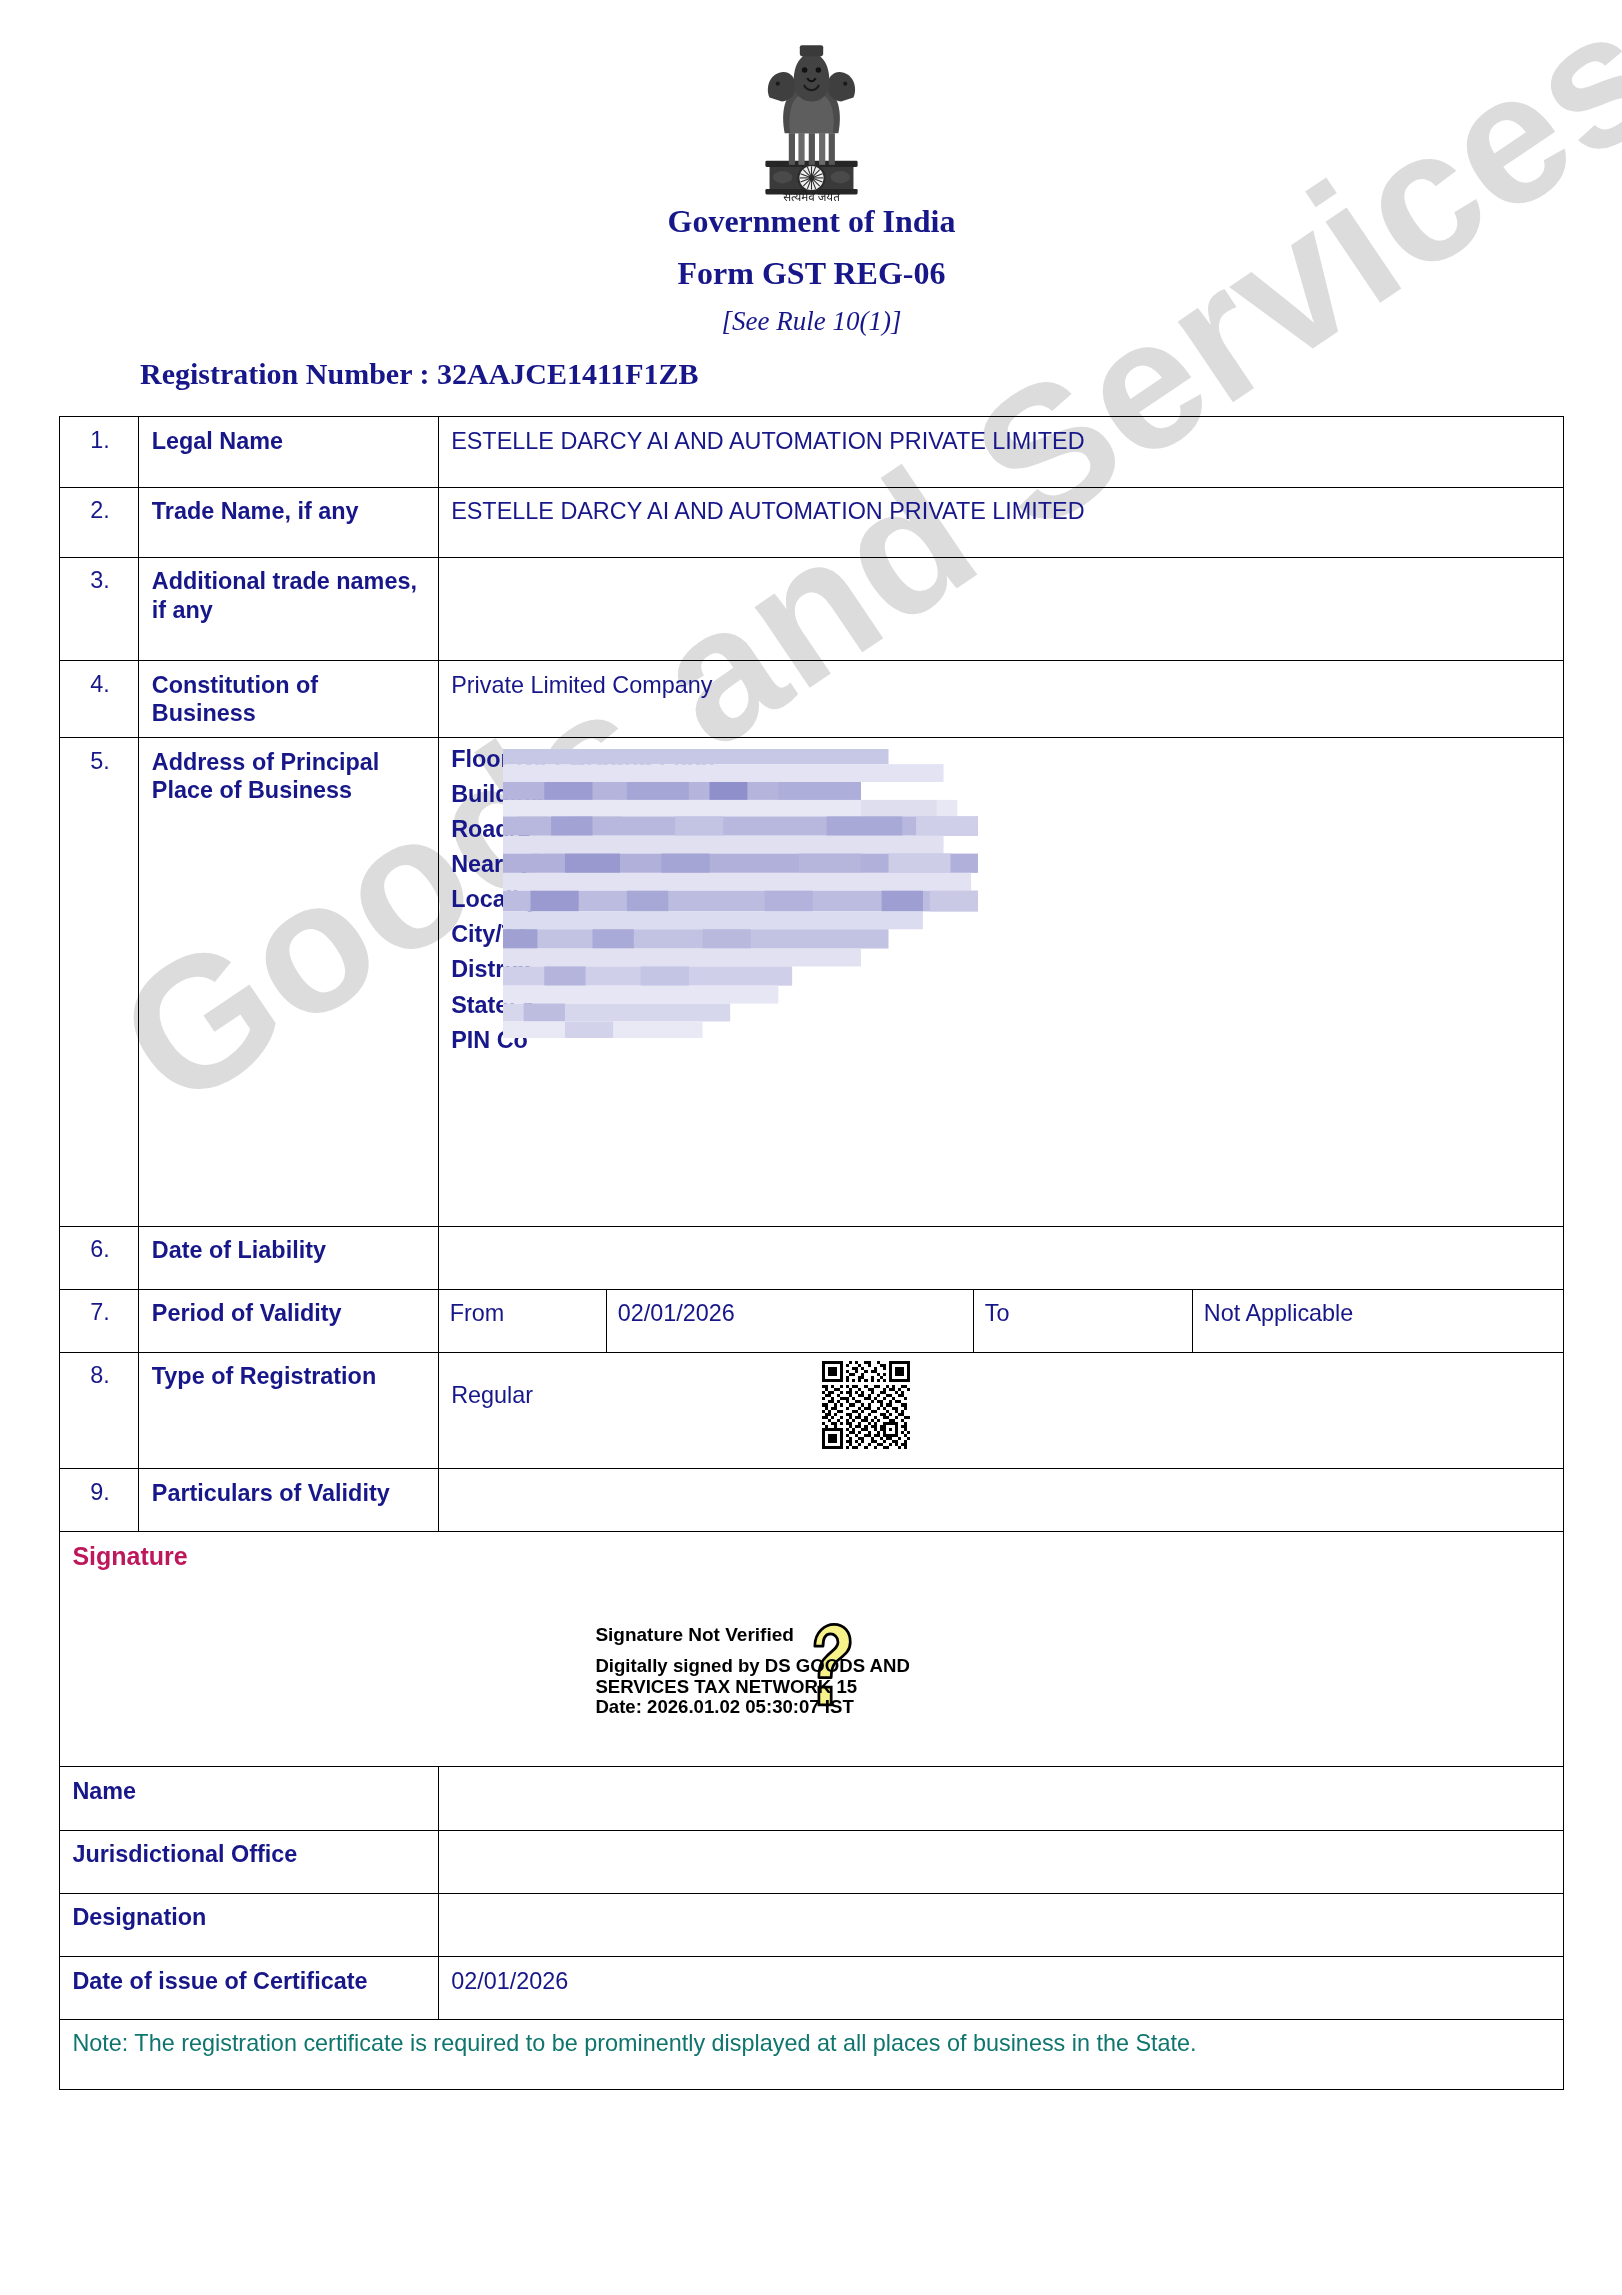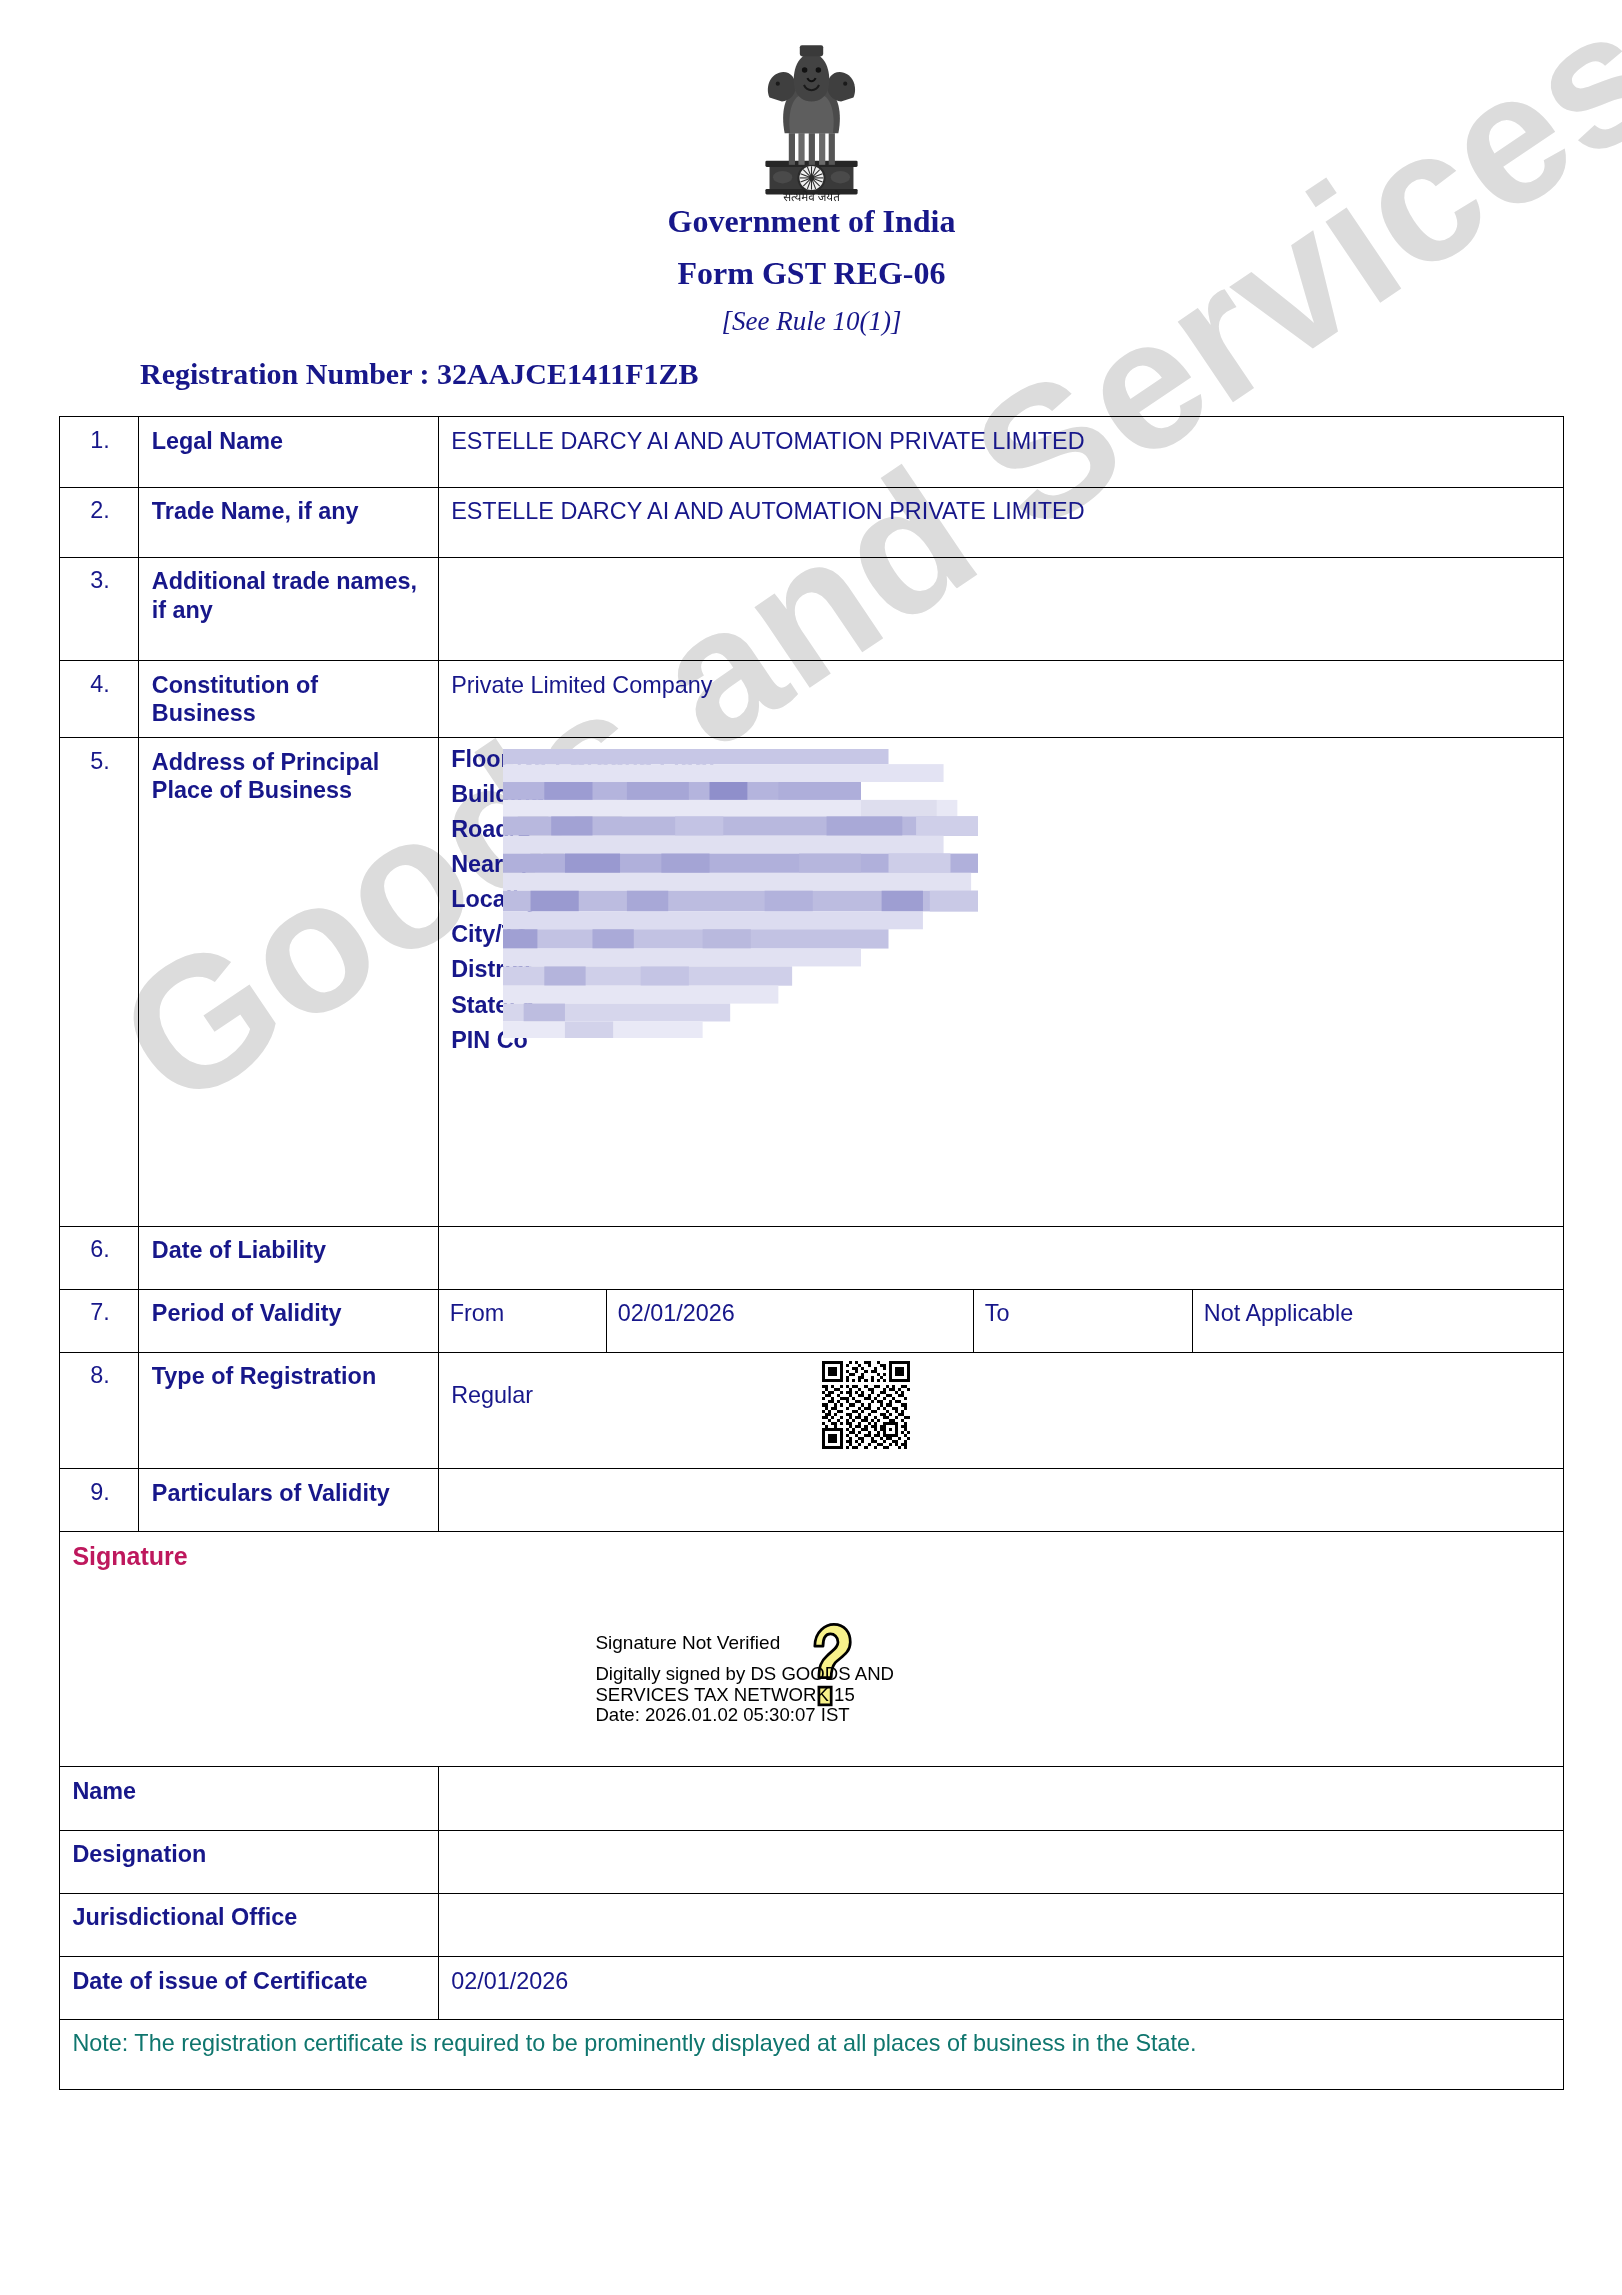--- a/index.html
+++ b/index.html
@@ -174,10 +174,11 @@
   .sig-text-block {
     position: absolute;
     left: 523px;
-    top: 23px;
+    top: 15px;
     font-family: "Liberation Sans", sans-serif;
     color: #000000;
     z-index: 3;
+    font-weight: bold;
   }
   .sig-l1 { font-size: 19px; line-height: 1.12; }
   .sig-l2 { font-size: 18.6px; line-height: 1.1; margin-top: 11px; }

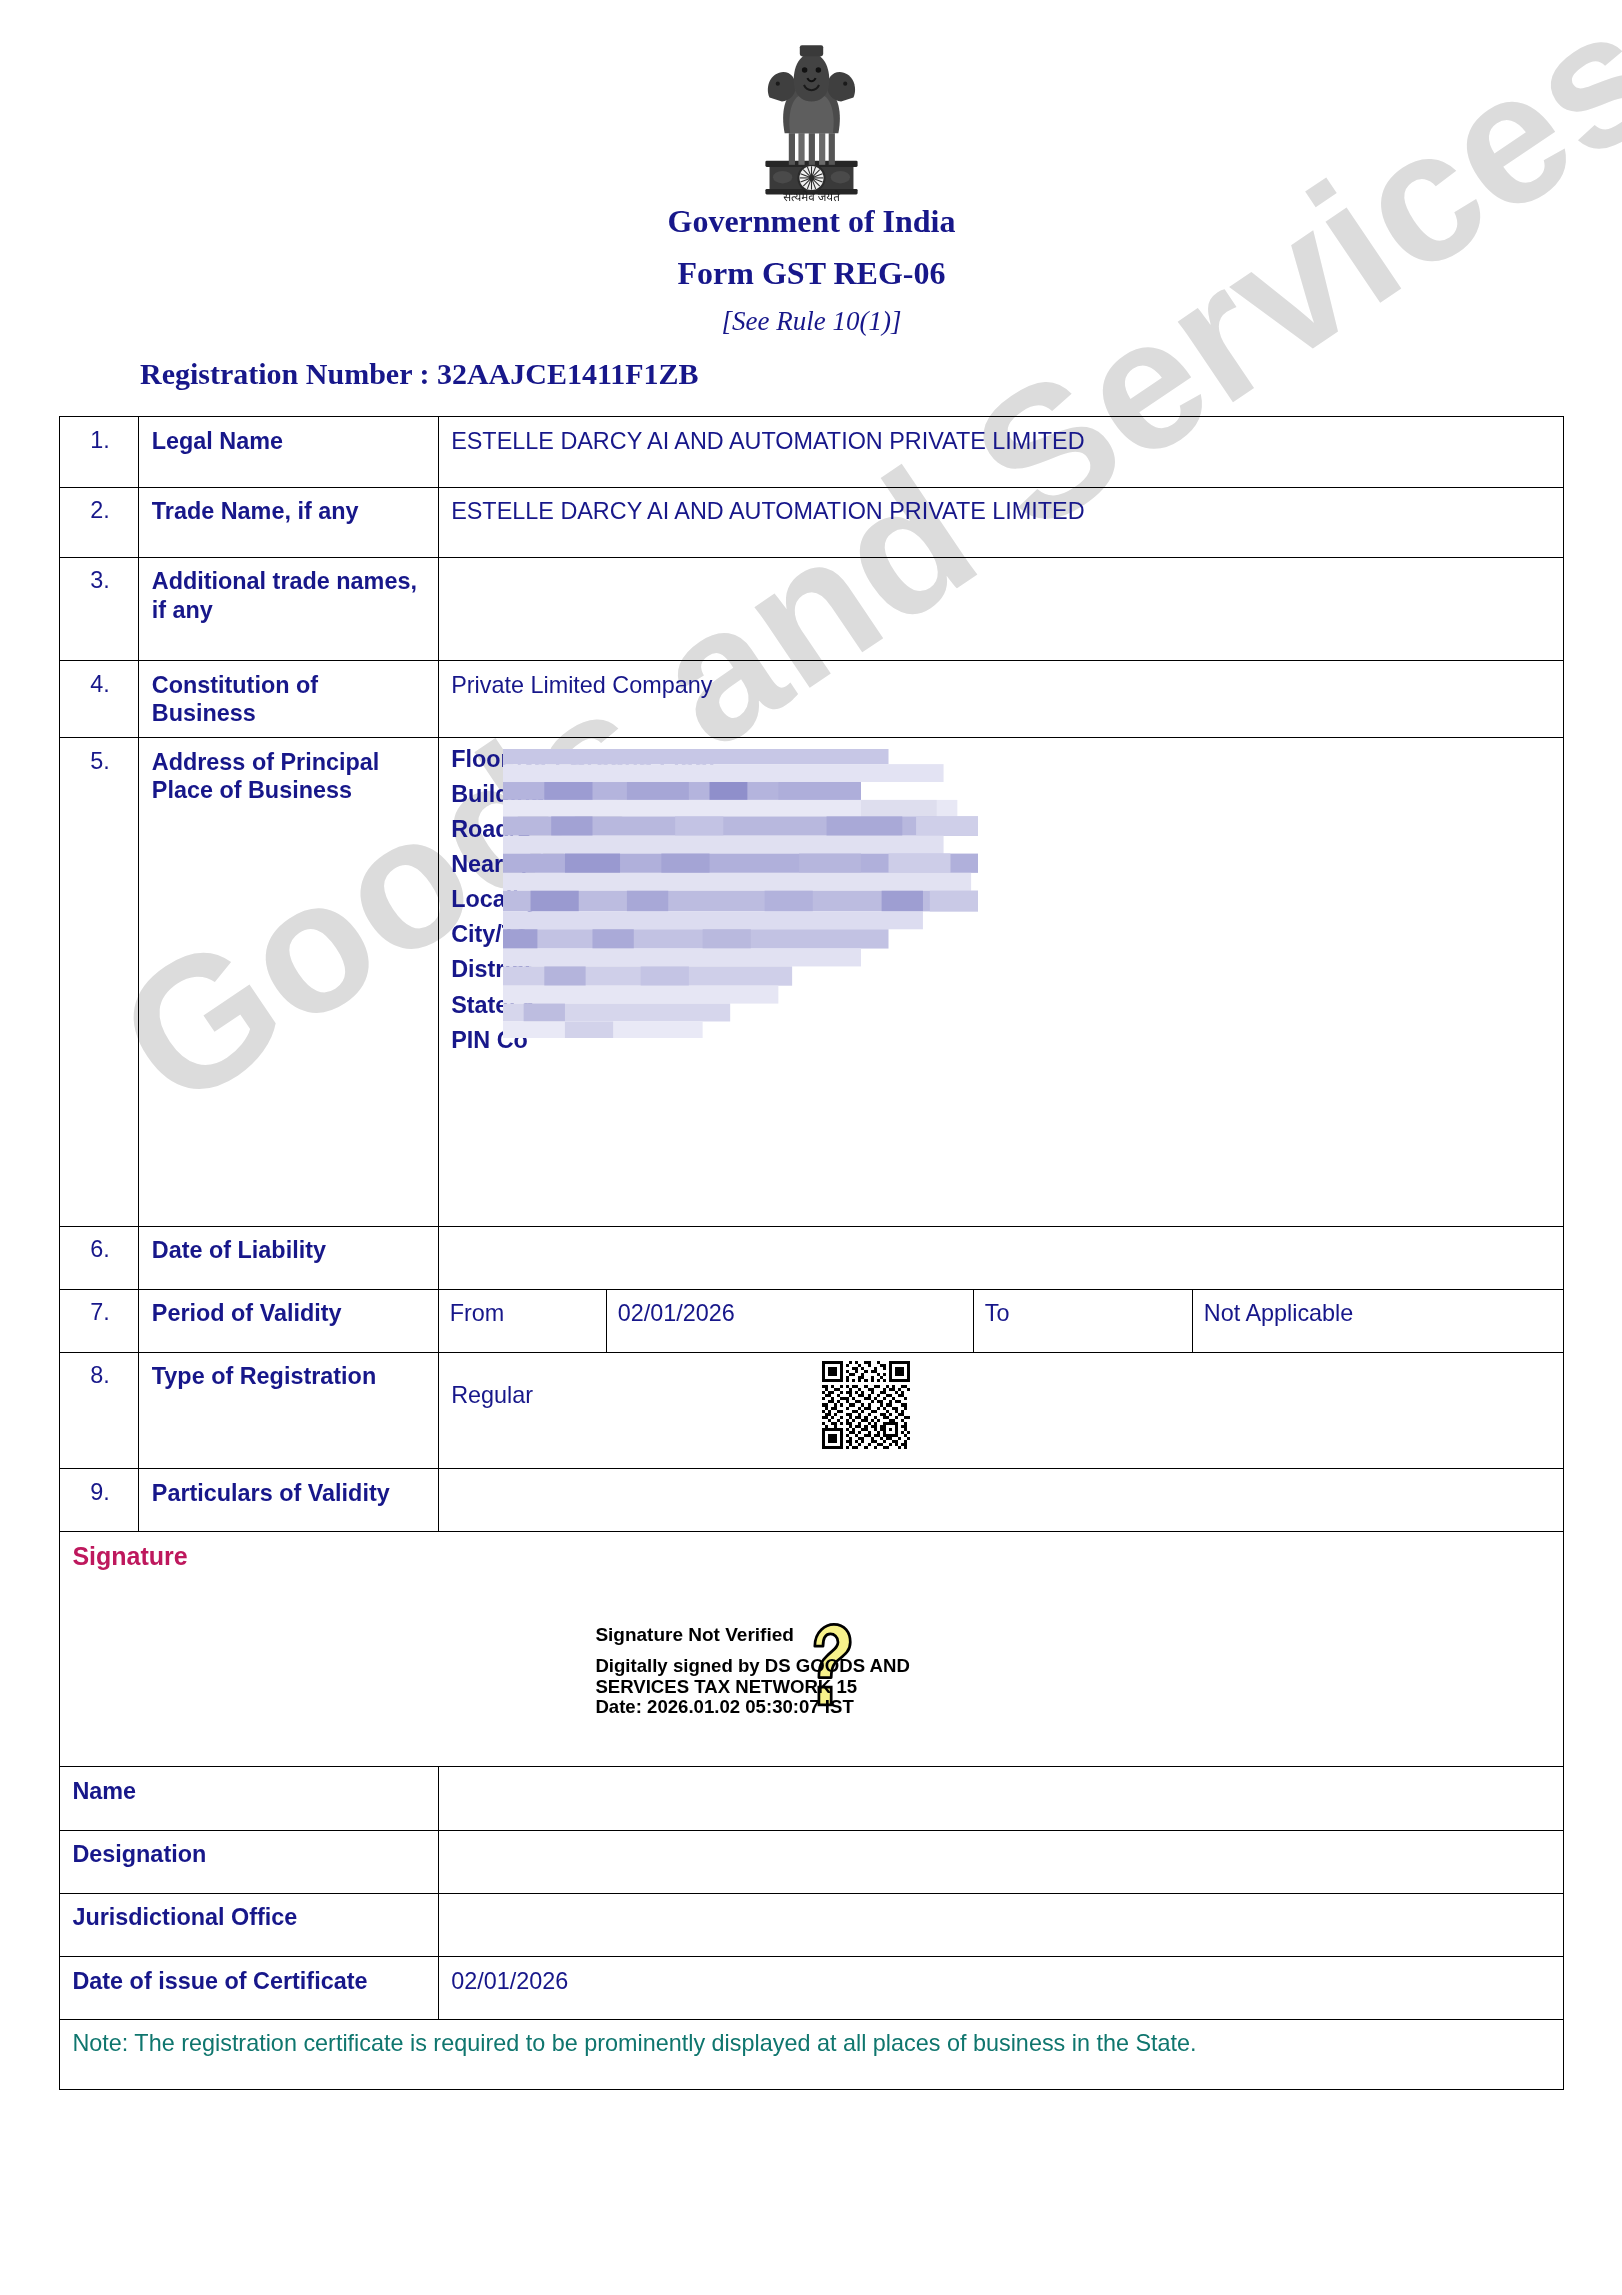--- a/index.html
+++ b/index.html
@@ -680,7 +680,7 @@
 
       <tr>
         <td colspan="2" class="col-label">
-          <span class="lbl">Designation</span>
+          <span class="lbl">Jurisdictional Office</span>
         </td>
         <td style="height:43px">
           <span class="val"></span>
@@ -689,7 +689,7 @@
 
       <tr>
         <td colspan="2" class="col-label">
-          <span class="lbl">Jurisdictional Office</span>
+          <span class="lbl">Designation</span>
         </td>
         <td style="height:43px">
           <span class="val"></span>

